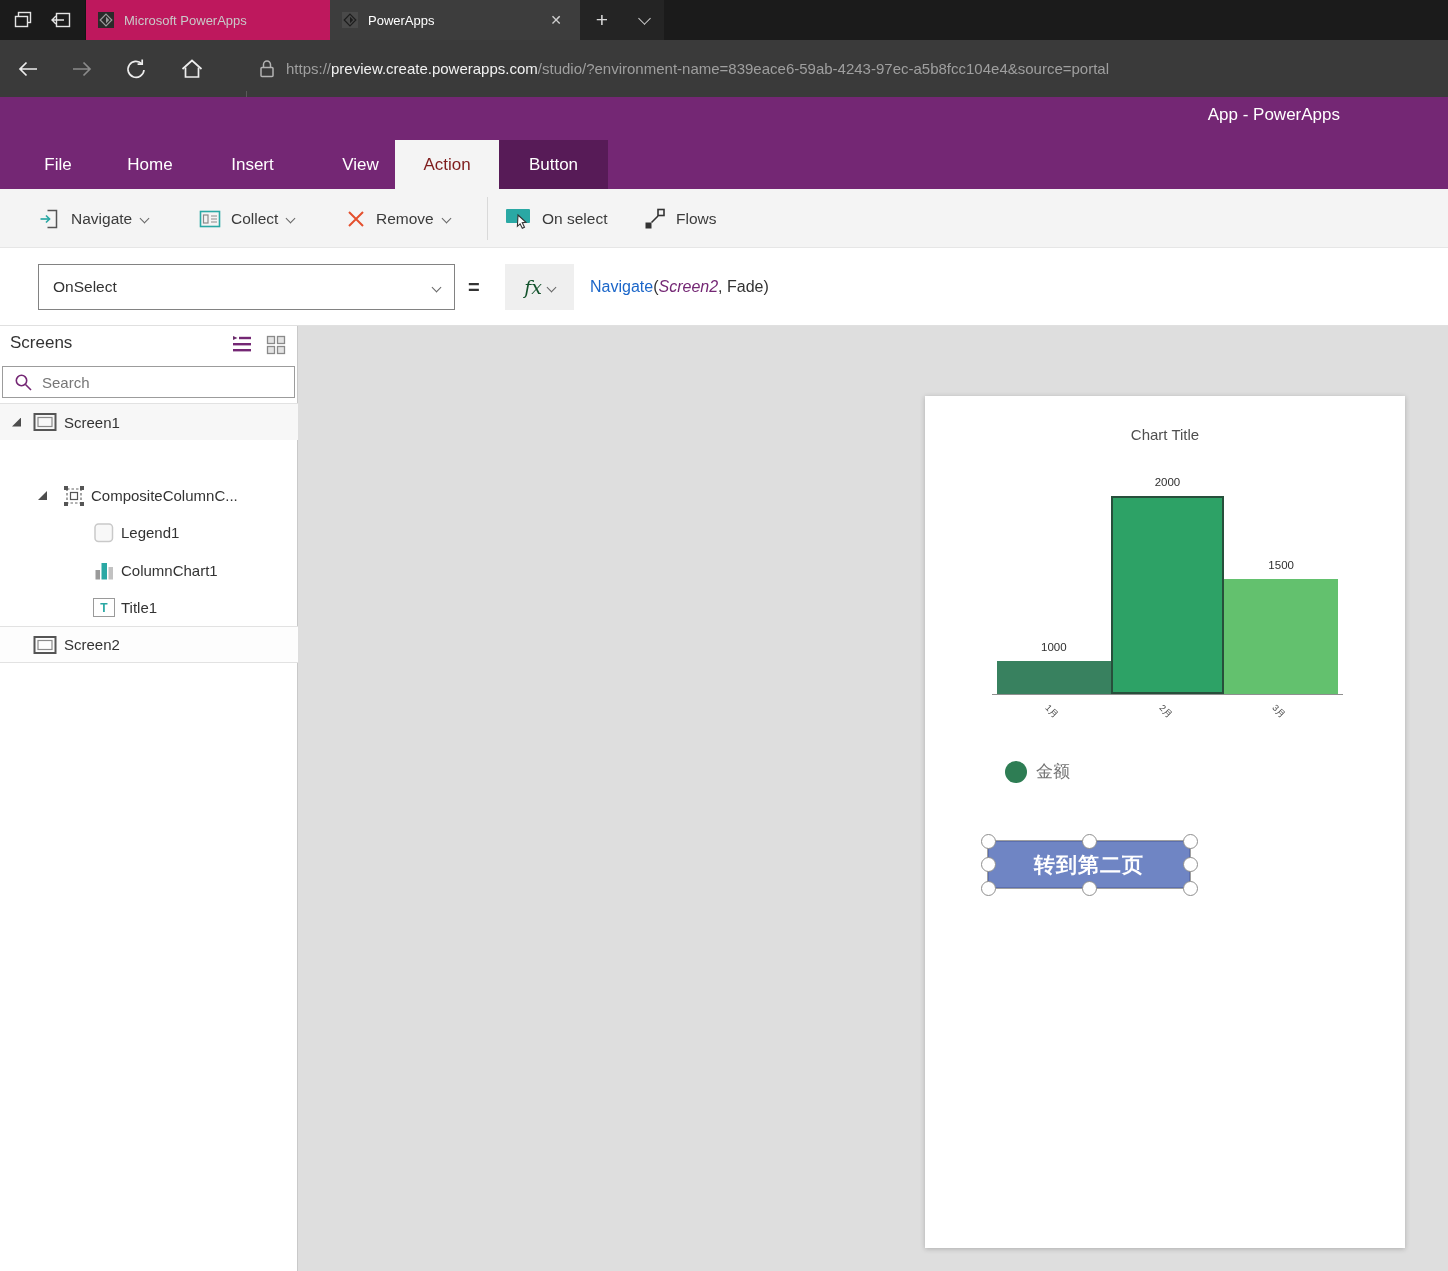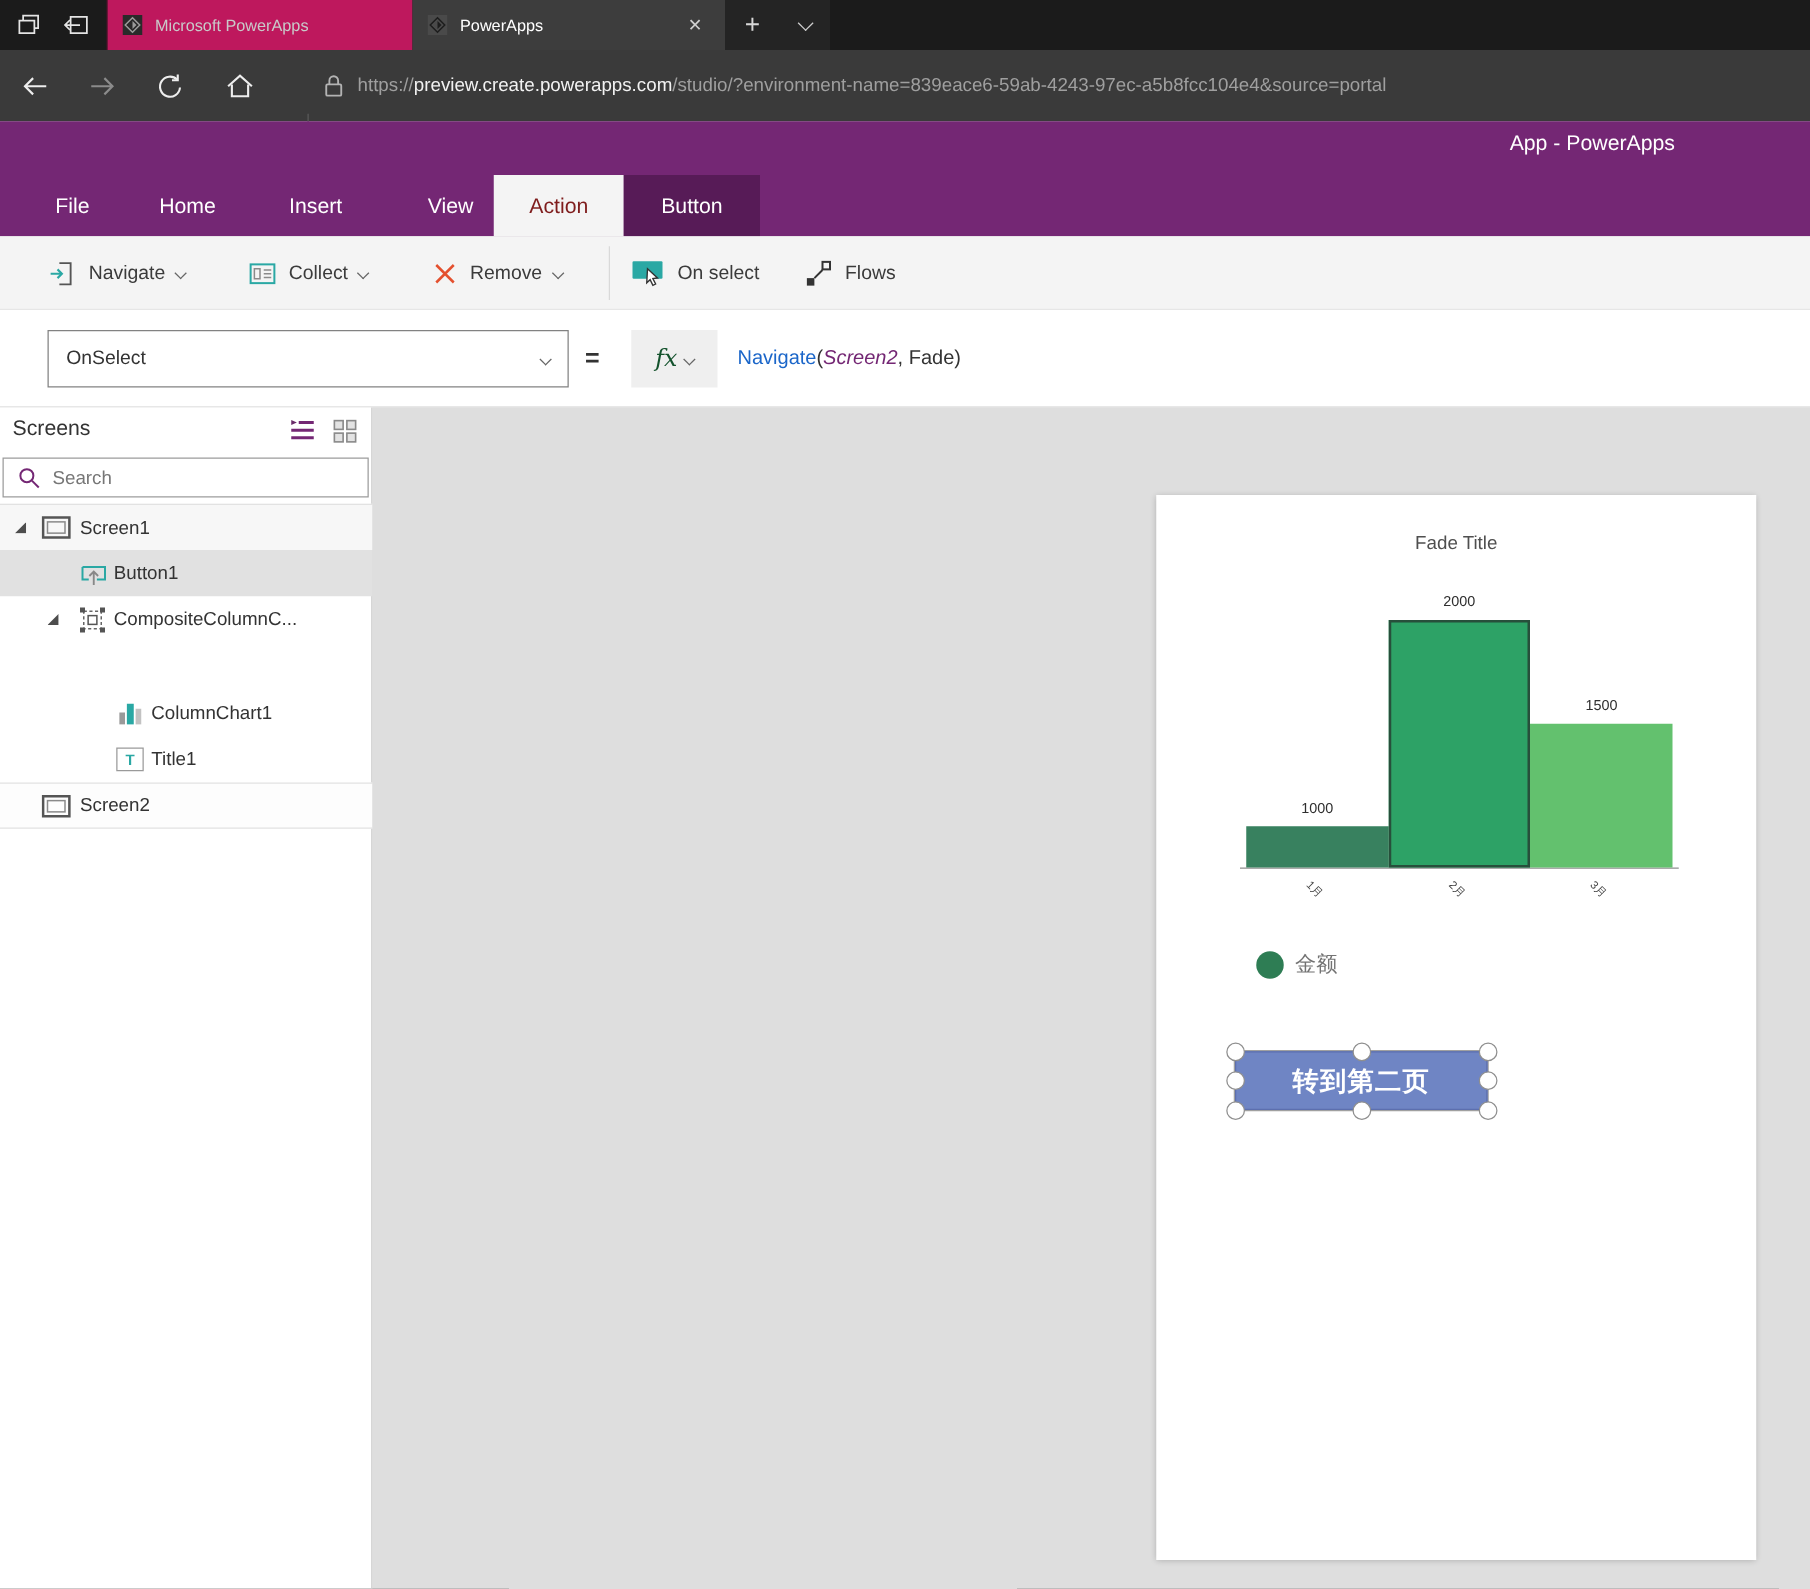--- a/index.html
+++ b/index.html
@@ -335,7 +335,7 @@
 
   <div class="canvas">
     <div class="appscreen">
-      <div class="chart-title">Fade Title</div>
+      <div class="chart-title">Chart Title</div>
       <div class="plot">
           <div class="cbar" style="left: 5px; width: 113.667px; height: 33px; background: rgb(56, 129, 95);"></div>
           <div class="cval" style="left: 5px; width: 113.667px; bottom: 41px;">1000</div>

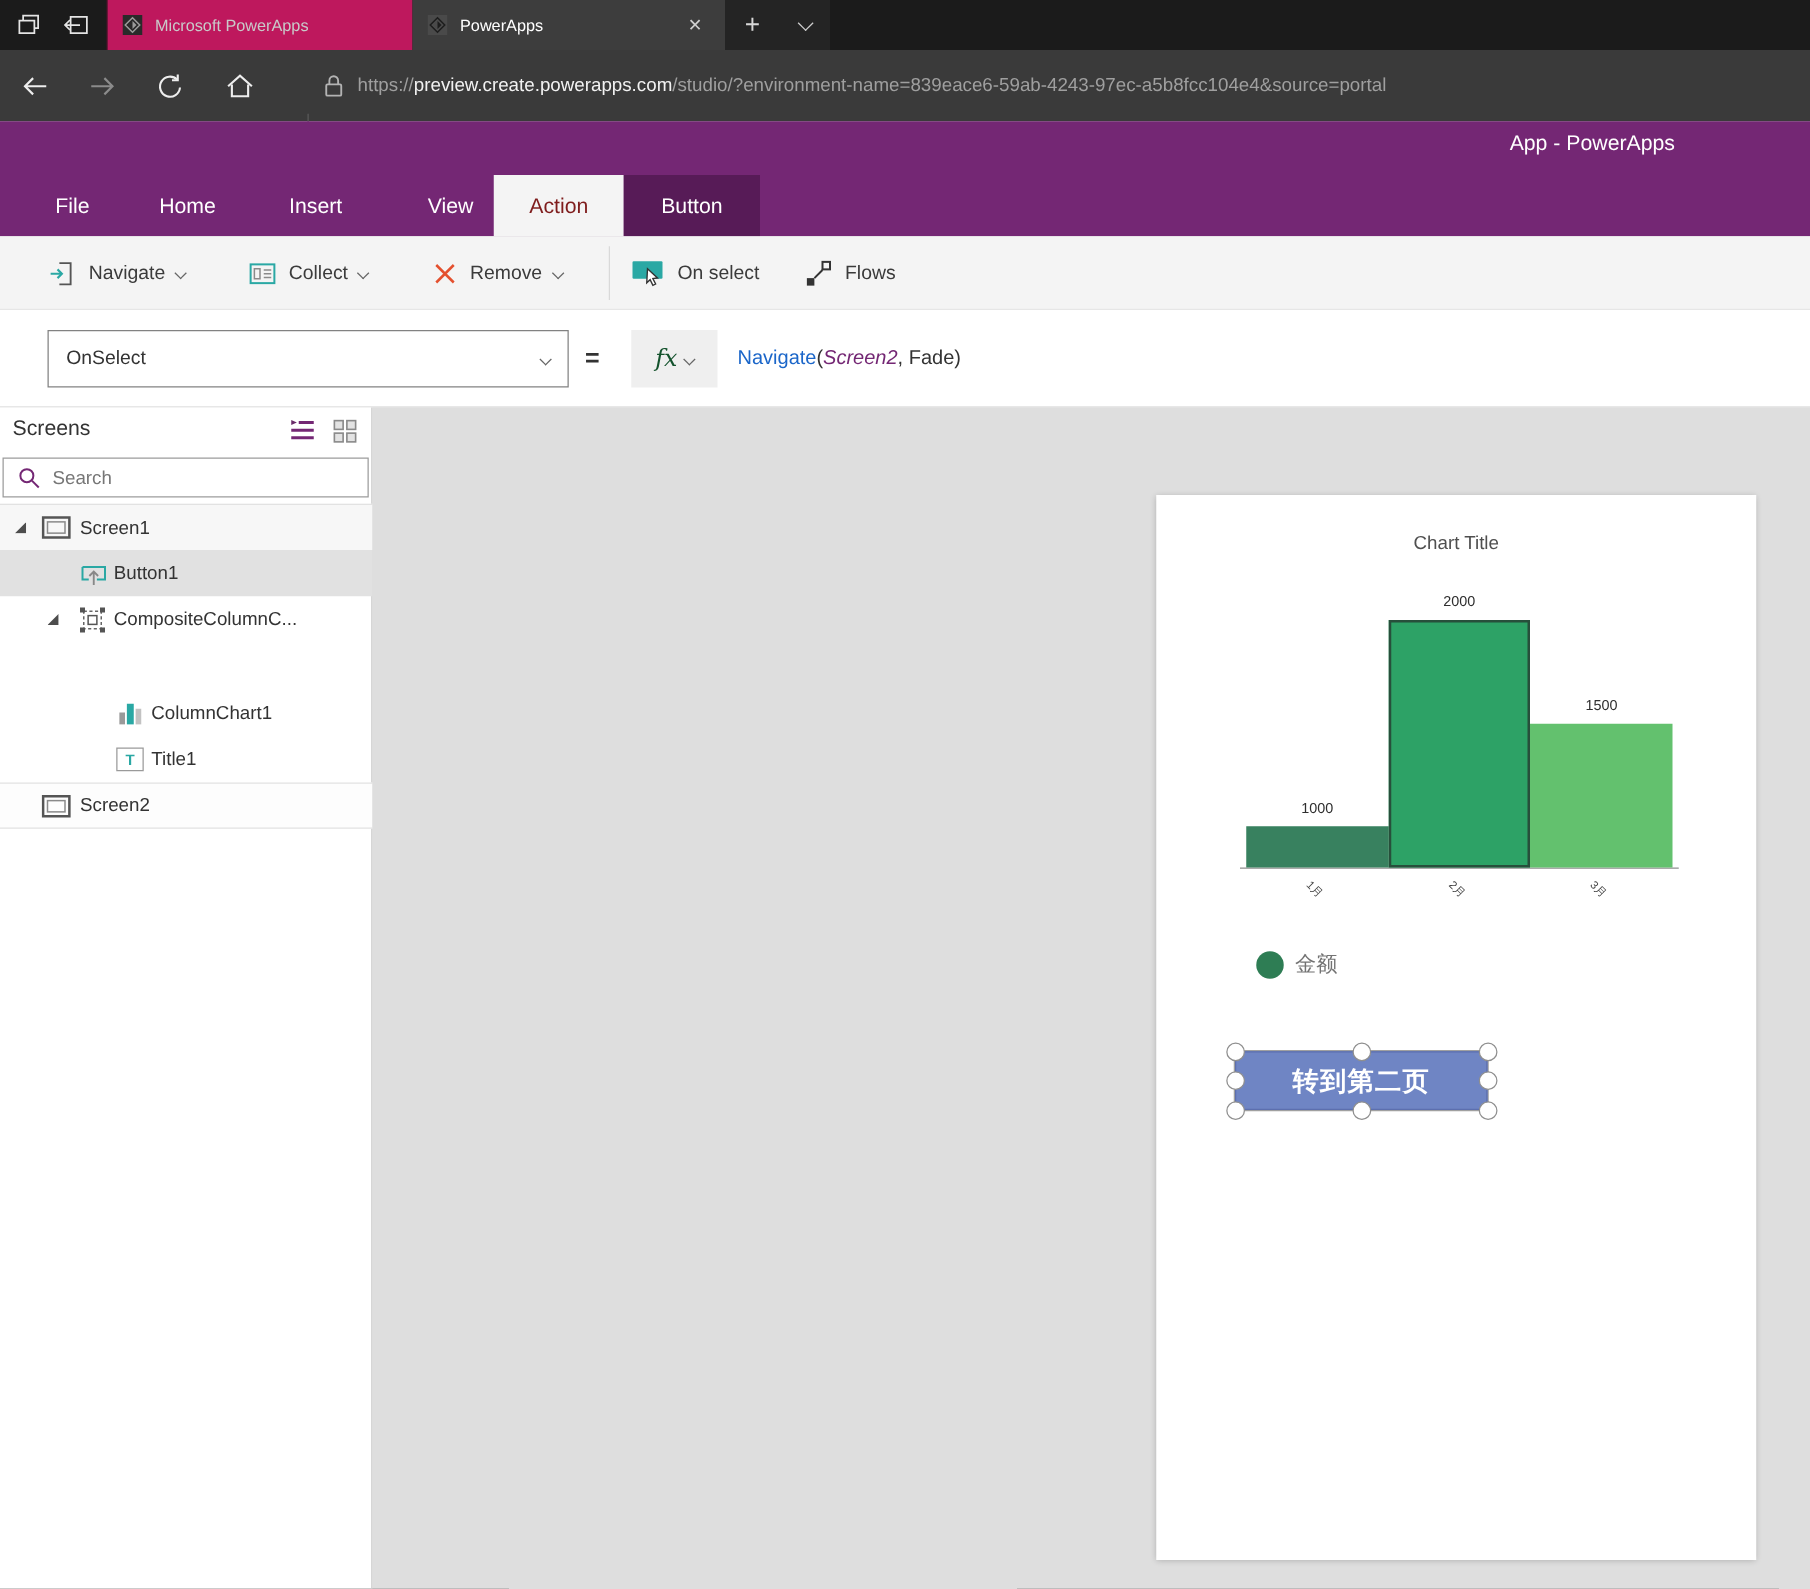--- a/index.html
+++ b/index.html
@@ -277,16 +277,6 @@
       <span class="lbl" style="margin-left:64px">Screen1</span>
     </div>
 
-    <div class="trow r-button1">
-      <span class="t-ic" style="left:64px">
-        <svg width="22" height="22" viewBox="0 0 22 22">
-            <path d="M2 5.5h18v10h-6.5" fill="none" stroke="#2aa8a4" stroke-width="1.6"></path>
-            <path d="M2 5.5v10h5" fill="none" stroke="#2aa8a4" stroke-width="1.6"></path>
-            <path d="M11 20V9.5M7.5 12.8 11 9.2l3.5 3.6" fill="none" stroke="#888" stroke-width="1.5"></path>
-          </svg>
-      </span>
-      <span class="lbl" style="margin-left:91px">Button1</span>
-    </div>
 
     <div class="trow r-comp">
       <span class="tri" style="left:38px"></span>

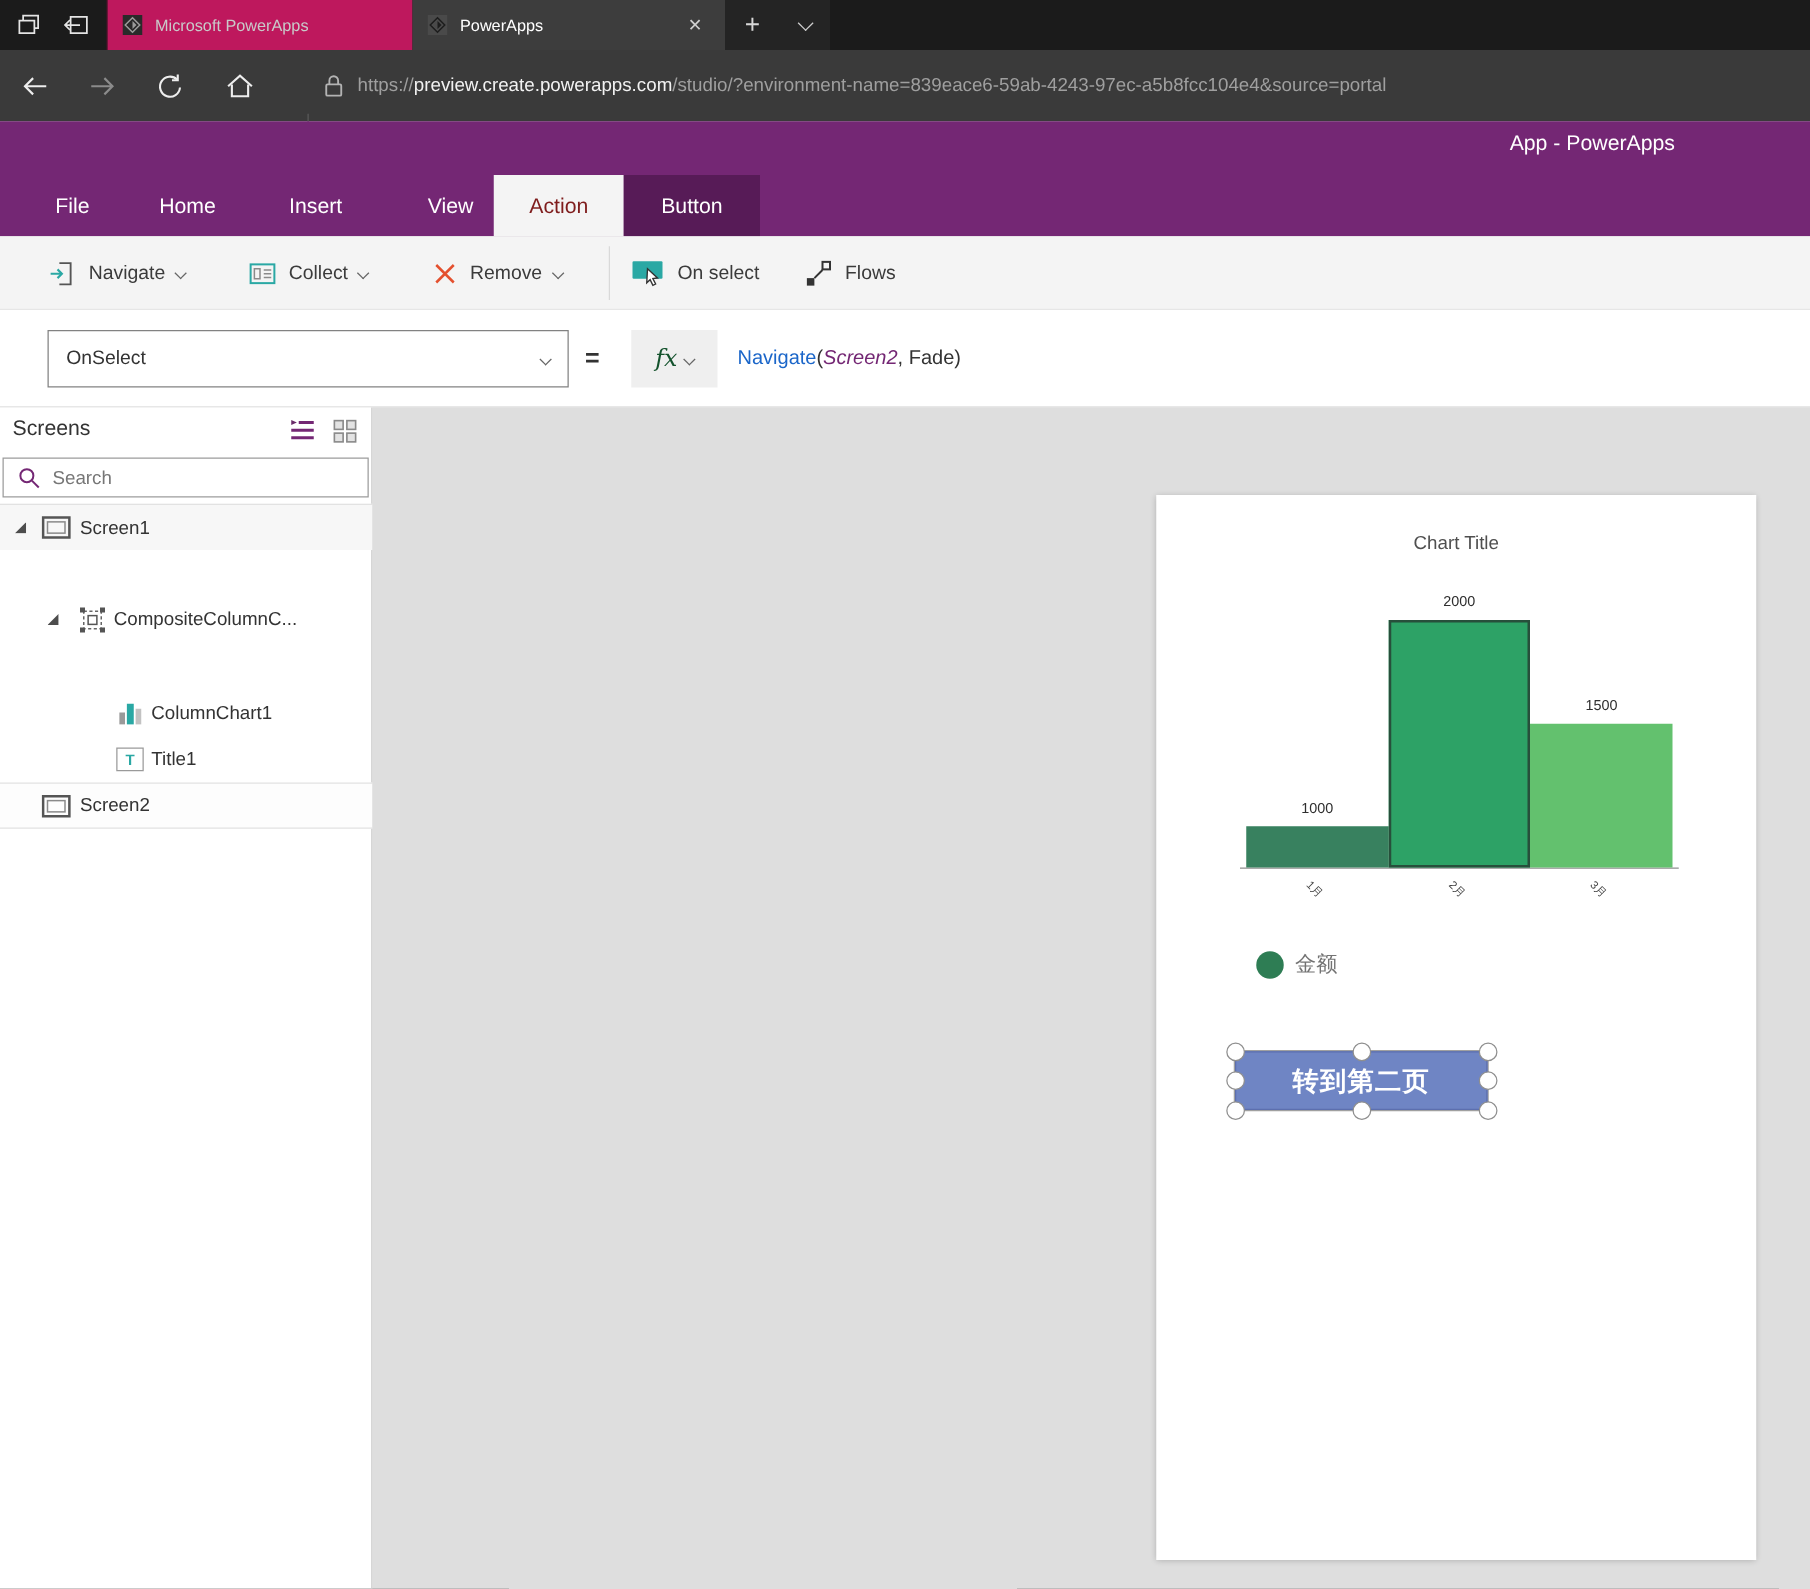--- a/index.html
+++ b/index.html
@@ -293,6 +293,14 @@
       <span class="lbl" style="margin-left:91px">CompositeColumnC...</span>
     </div>
 
+    <div class="trow r-legend">
+      <span class="t-ic" style="left:93px">
+        <svg width="22" height="22" viewBox="0 0 22 22">
+            <rect x="2" y="2" width="17.5" height="17.5" rx="3.5" fill="#f8f8f8" stroke="#c9c9c9" stroke-width="1.5"></rect>
+          </svg>
+      </span>
+      <span class="lbl" style="margin-left:121px">Legend1</span>
+    </div>
 
     <div class="trow r-cchart">
       <span class="t-ic" style="left:93px">

